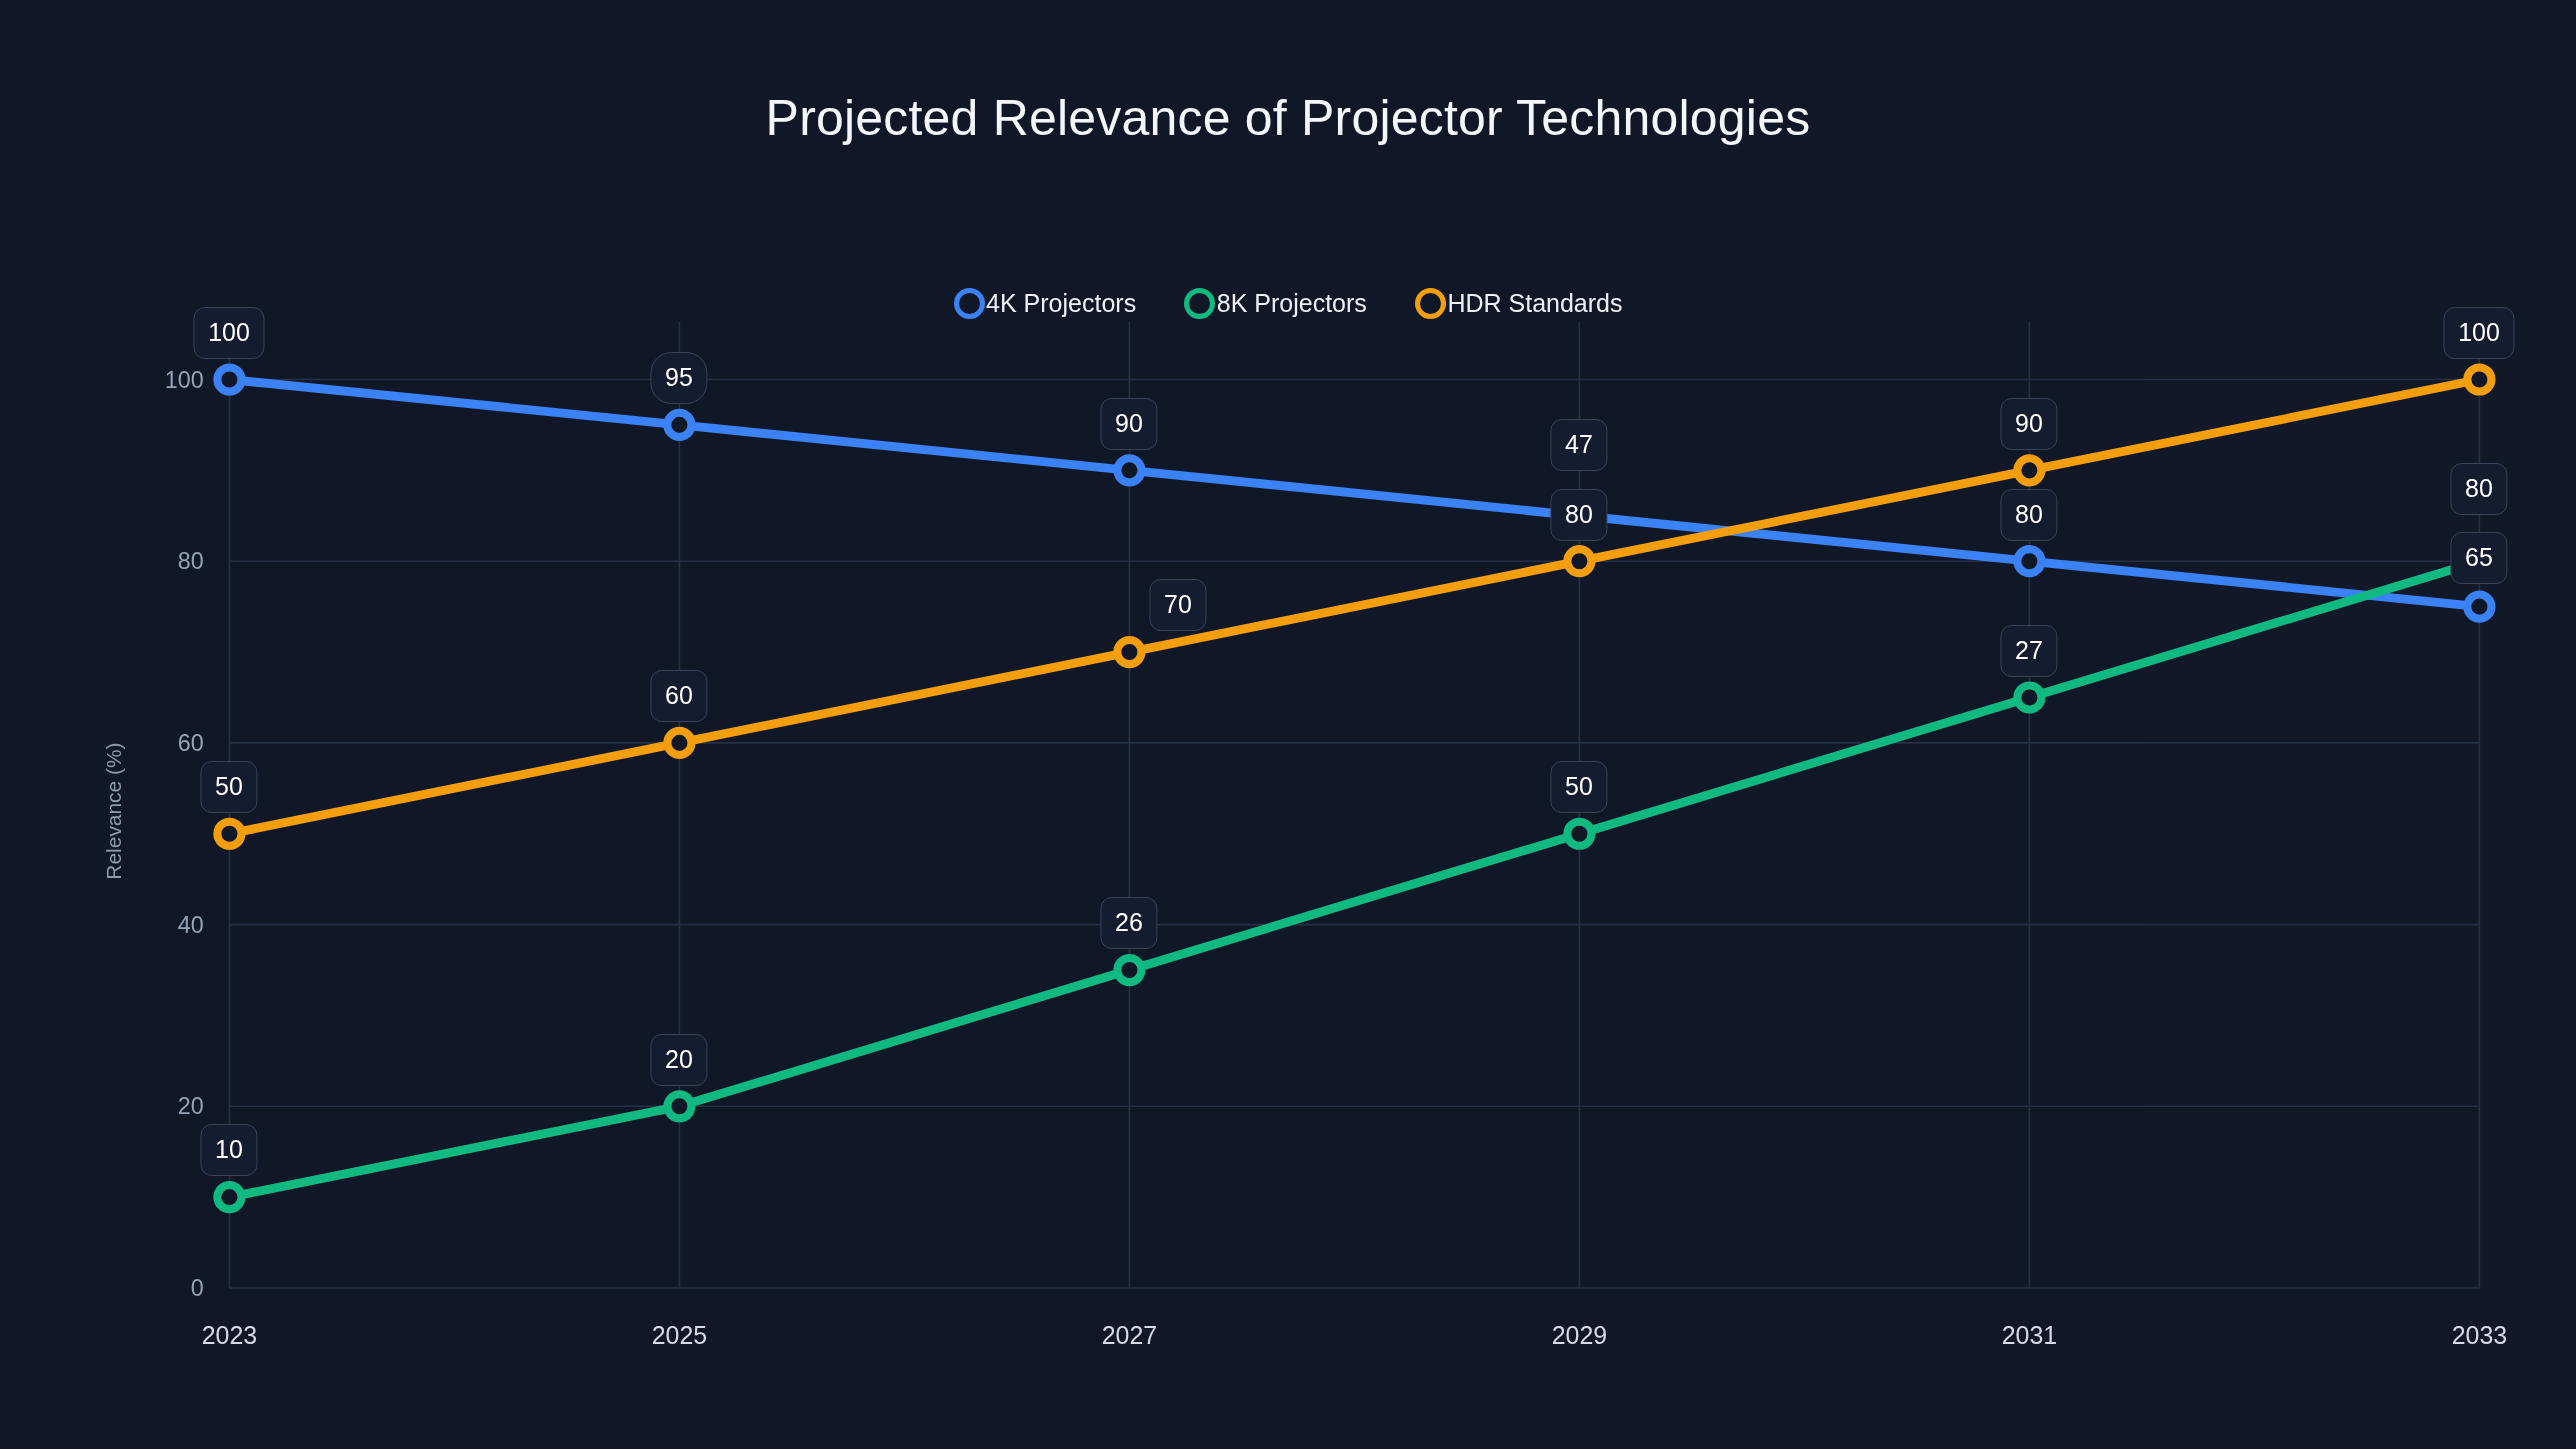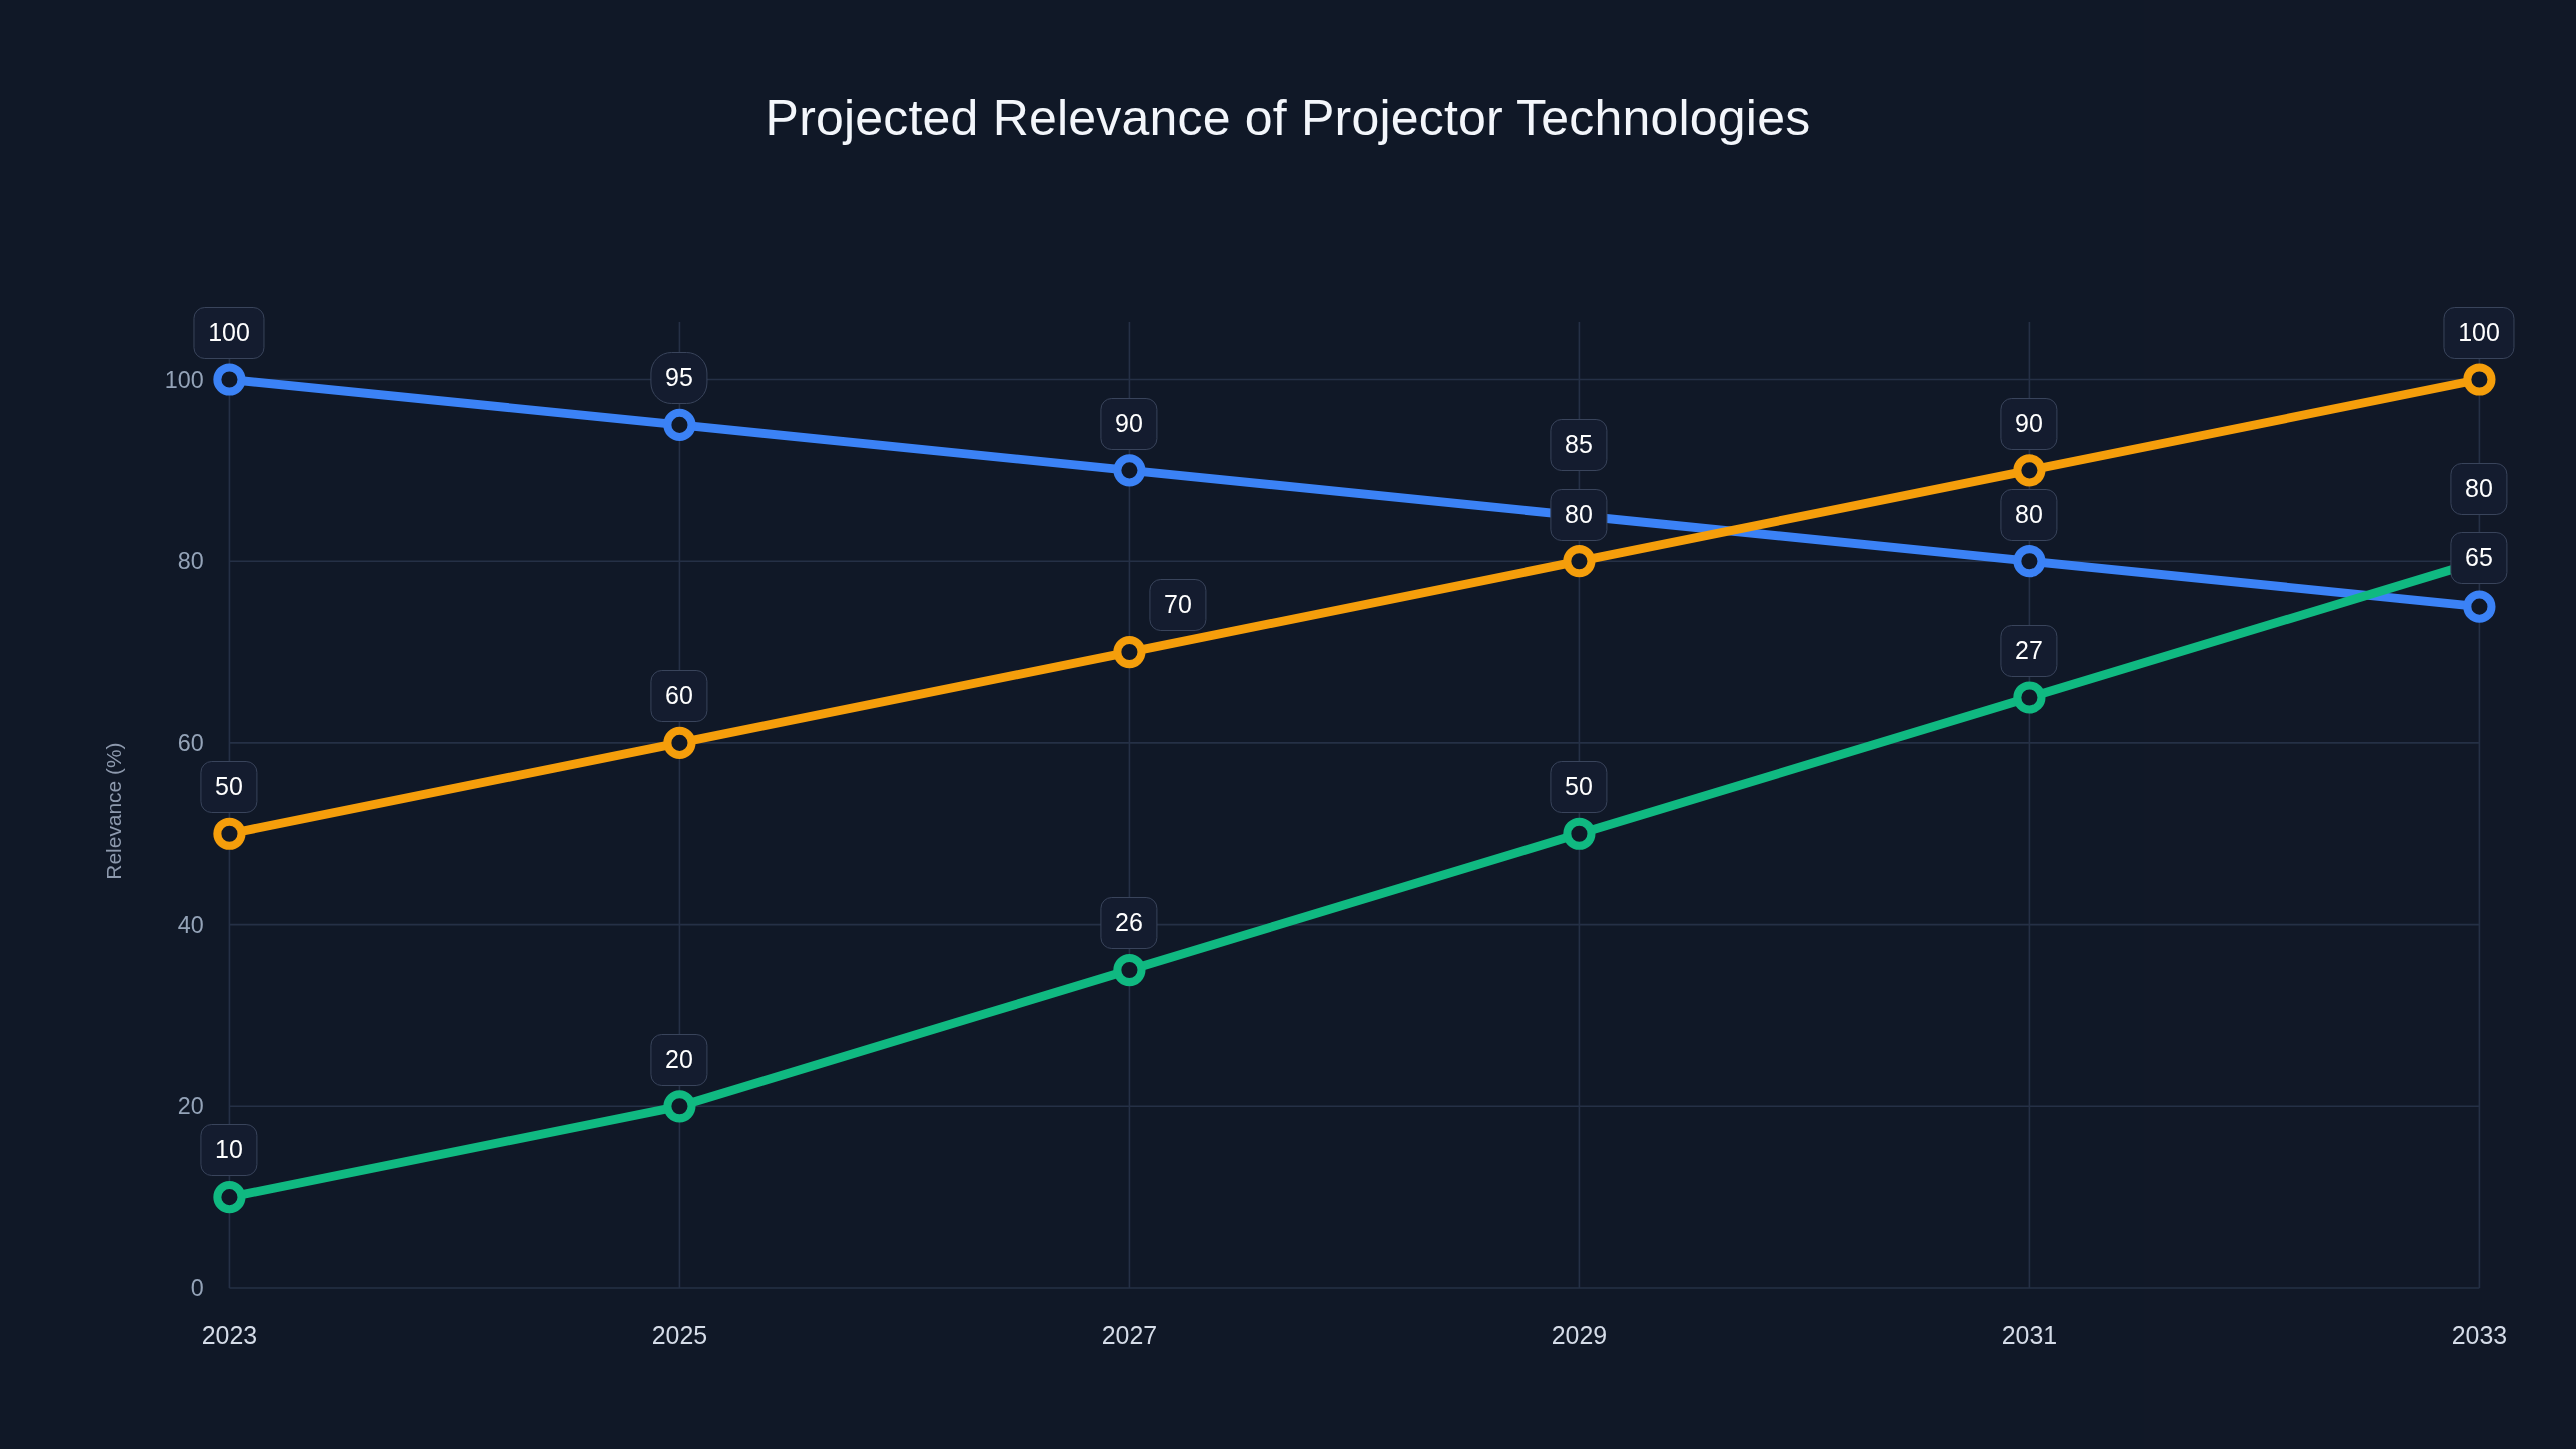--- a/index.html
+++ b/index.html
@@ -121,6 +121,20 @@
 
   <div id="chart-title">Projected Relevance of Projector Technologies</div>
 
+  <div id="legend">
+    <div class="legend-item">
+      <span class="legend-marker" style="border-color:#3b82f6"></span>
+      <span class="legend-label">4K Projectors</span>
+    </div>
+    <div class="legend-item">
+      <span class="legend-marker" style="border-color:#10b981"></span>
+      <span class="legend-label">8K Projectors</span>
+    </div>
+    <div class="legend-item">
+      <span class="legend-marker" style="border-color:#f59e0b"></span>
+      <span class="legend-label">HDR Standards</span>
+    </div>
+  </div>
 
   <div id="plot-wrap">
     <svg id="chart-svg" viewBox="0 0 3200 1800" preserveAspectRatio="none">

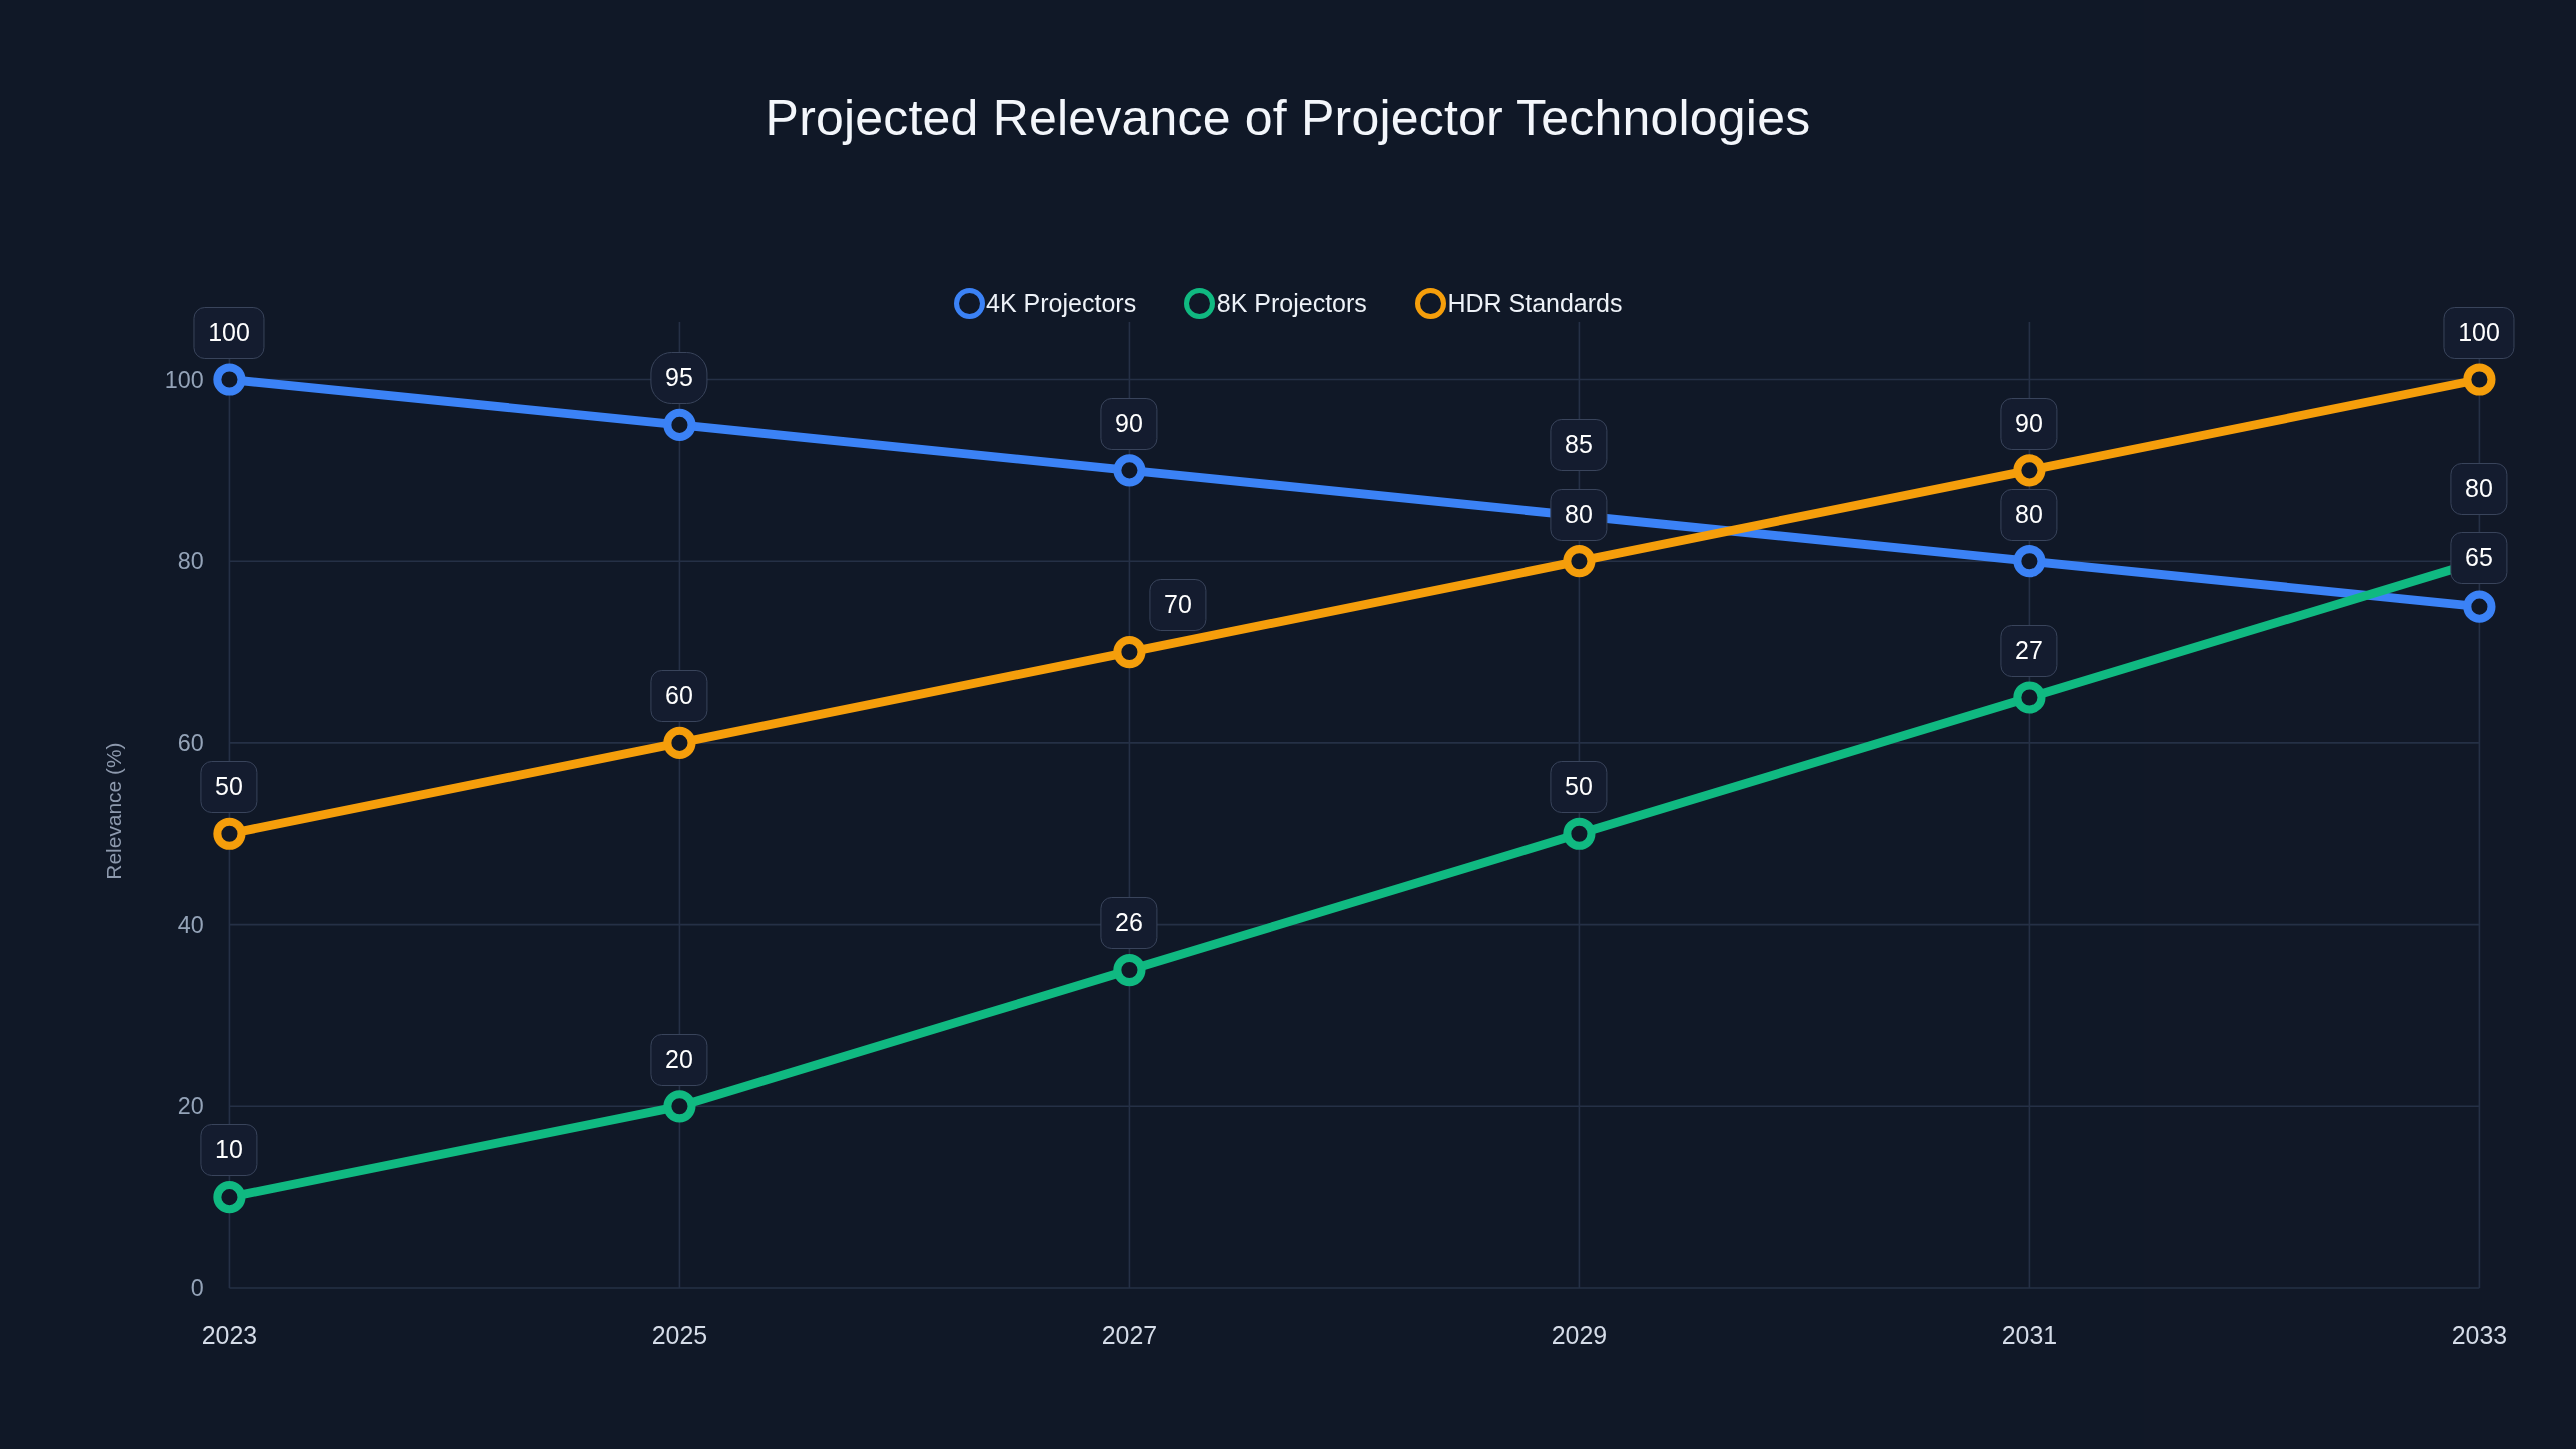--- a/index.html
+++ b/index.html
@@ -201,7 +201,7 @@
         <div class="data-label" style="left: 229px; top: 333px;">100</div>
         <div class="data-label" style="left: 679px; top: 378px; border-radius: 21px;">95</div>
         <div class="data-label" style="left: 1129px; top: 424px;">90</div>
-        <div class="data-label" style="left: 1579px; top: 445px;">85</div>
+        <div class="data-label" style="left: 1579px; top: 445px;">47</div>
         <div class="data-label" style="left: 2029px; top: 515px;">80</div>
         <div class="data-label" style="left: 2479px; top: 558px;">65</div>
         <div class="data-label" style="left: 229px; top: 1150px;">10</div>

